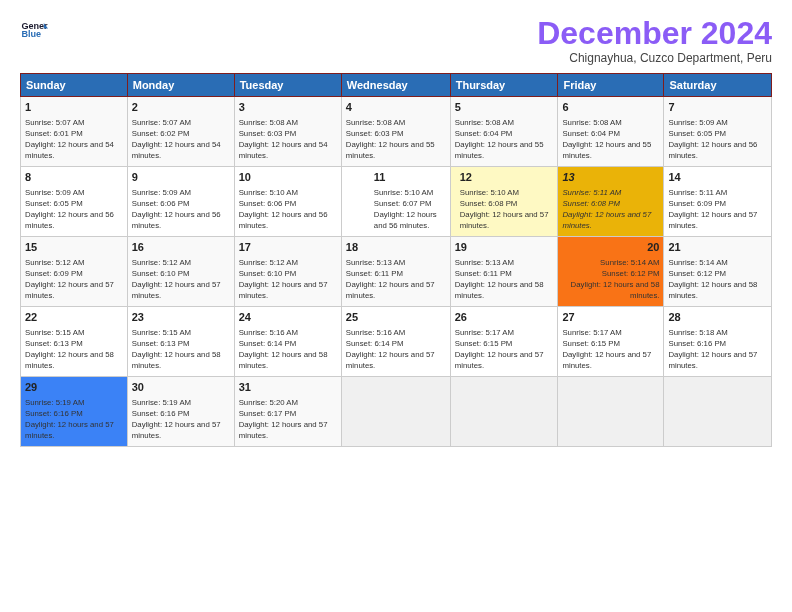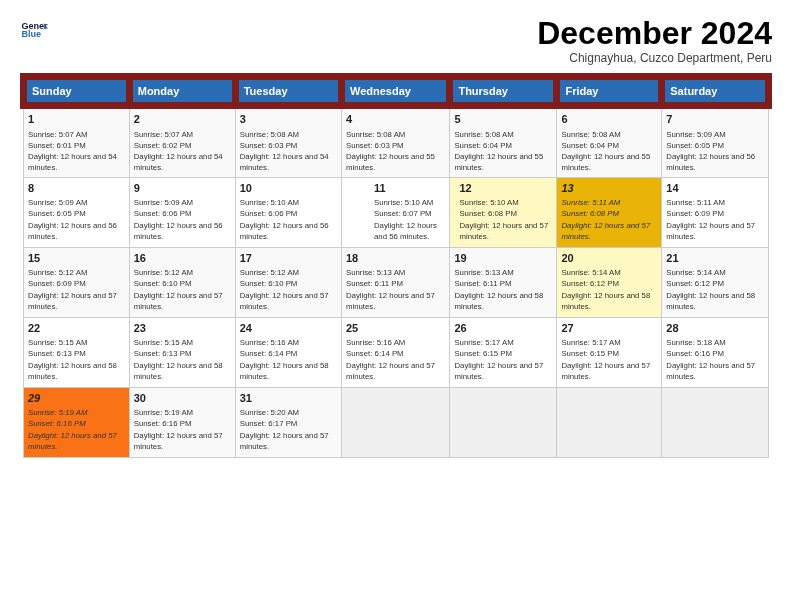--- a/index.html
+++ b/index.html
@@ -36,7 +36,7 @@
     .main-title {
       font-size: 32px;
       font-weight: bold;
-      color: #000000;
+      color: #8b5cf6;
       line-height: 1.1;
     }
     .subtitle {

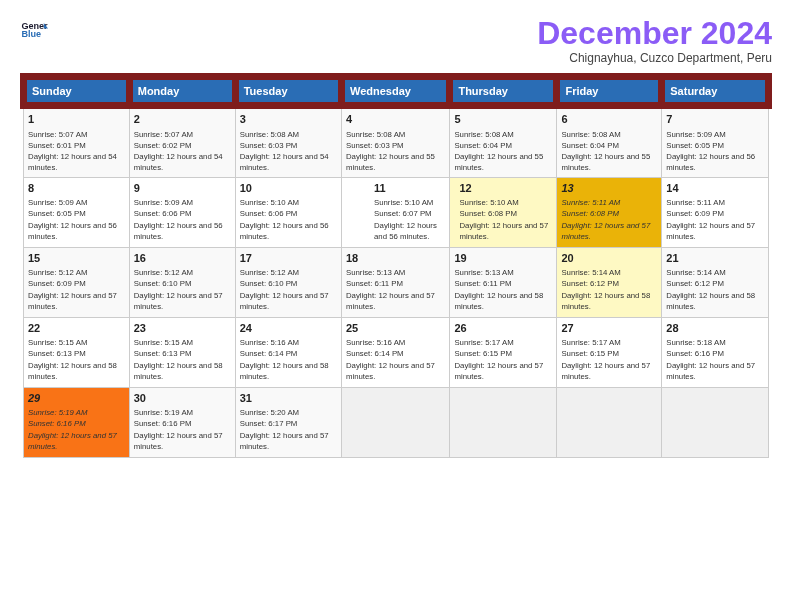--- a/index.html
+++ b/index.html
@@ -56,7 +56,7 @@
       padding: 5px 5px;
       font-size: 11px;
       font-weight: bold;
-      border: 7px solid #7f1d1d;
+      border: 1px solid #7f1d1d;
     }
     .calendar tbody td {
       vertical-align: top;

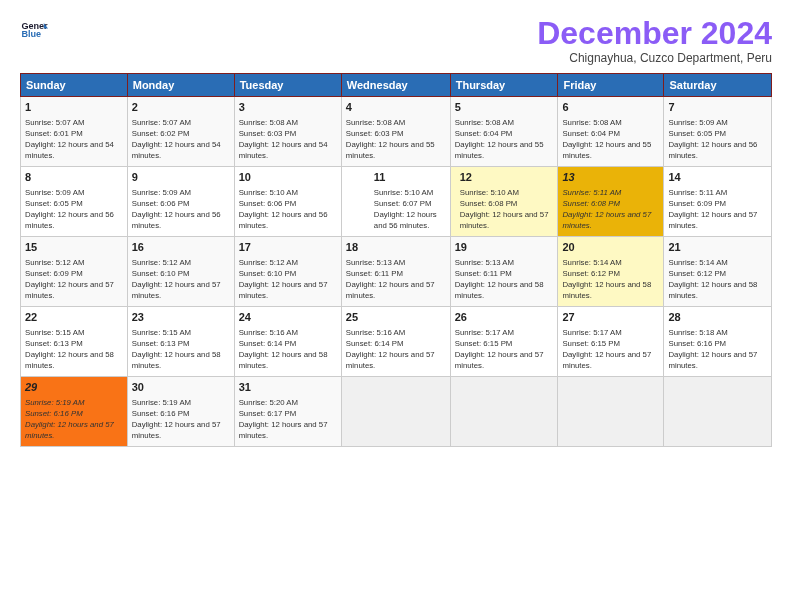--- a/index.html
+++ b/index.html
@@ -147,7 +147,7 @@
           <td style="background: rgb(249, 249, 249);"><span class="day-num">17</span><span class="day-info">Sunrise: 5:12 AM<br>Sunset: 6:10 PM<br>Daylight: 12 hours and 57 minutes.</span></td>
           <td style="background: rgb(249, 249, 249);"><span class="day-num">18</span><span class="day-info">Sunrise: 5:13 AM<br>Sunset: 6:11 PM<br>Daylight: 12 hours and 57 minutes.</span></td>
           <td style="background: rgb(249, 249, 249); margin-left: 36px;"><span class="day-num">19</span><span class="day-info">Sunrise: 5:13 AM<br>Sunset: 6:11 PM<br>Daylight: 12 hours and 58 minutes.</span></td>
-          <td style="background: #fef9c3;"><span class="day-num">20</span><span class="day-info">Sunrise: 5:14 AM<br>Sunset: 6:12 PM<br>Daylight: 12 hours and 58 minutes.</span></td>
+          <td style="background: #f97316; text-align: right;"><span class="day-num">20</span><span class="day-info">Sunrise: 5:14 AM<br>Sunset: 6:12 PM<br>Daylight: 12 hours and 58 minutes.</span></td>
           <td style="background: rgb(249, 249, 249);"><span class="day-num">21</span><span class="day-info">Sunrise: 5:14 AM<br>Sunset: 6:12 PM<br>Daylight: 12 hours and 58 minutes.</span></td>
         </tr>
         <tr>

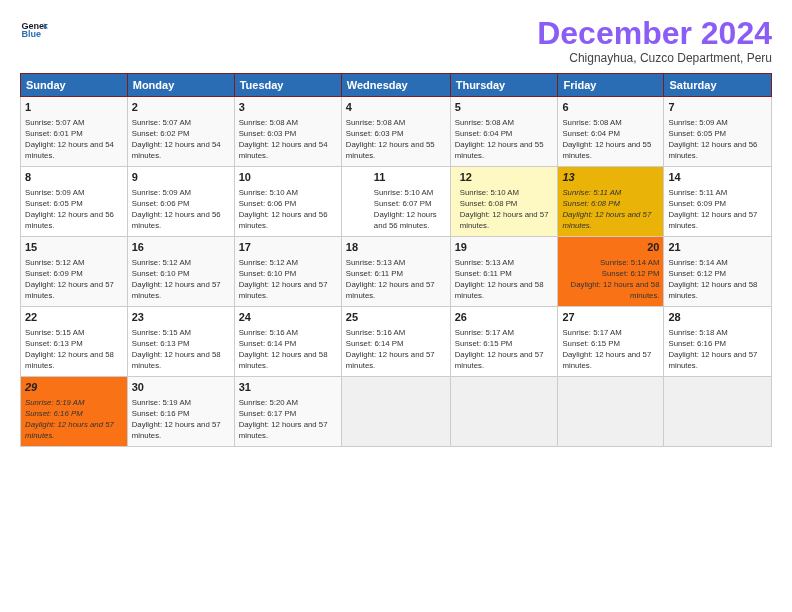--- a/index.html
+++ b/index.html
@@ -160,7 +160,7 @@
           <td style="background: rgb(255, 255, 255);"><span class="day-num">28</span><span class="day-info">Sunrise: 5:18 AM<br>Sunset: 6:16 PM<br>Daylight: 12 hours and 57 minutes.</span></td>
         </tr>
         <tr>
-          <td style="background: #f97316; font-style: italic;"><span class="day-num">29</span><span class="day-info">Sunrise: 5:19 AM<br>Sunset: 6:16 PM<br>Daylight: 12 hours and 57 minutes.</span></td>
+          <td style="background: #3b82f6;"><span class="day-num">29</span><span class="day-info">Sunrise: 5:19 AM<br>Sunset: 6:16 PM<br>Daylight: 12 hours and 57 minutes.</span></td>
           <td style="background: rgb(249, 249, 249);"><span class="day-num">30</span><span class="day-info">Sunrise: 5:19 AM<br>Sunset: 6:16 PM<br>Daylight: 12 hours and 57 minutes.</span></td>
           <td style="background: rgb(249, 249, 249);"><span class="day-num">31</span><span class="day-info">Sunrise: 5:20 AM<br>Sunset: 6:17 PM<br>Daylight: 12 hours and 57 minutes.</span></td>
           <td class="empty-cell" style="background: rgb(239, 239, 239);"></td>

